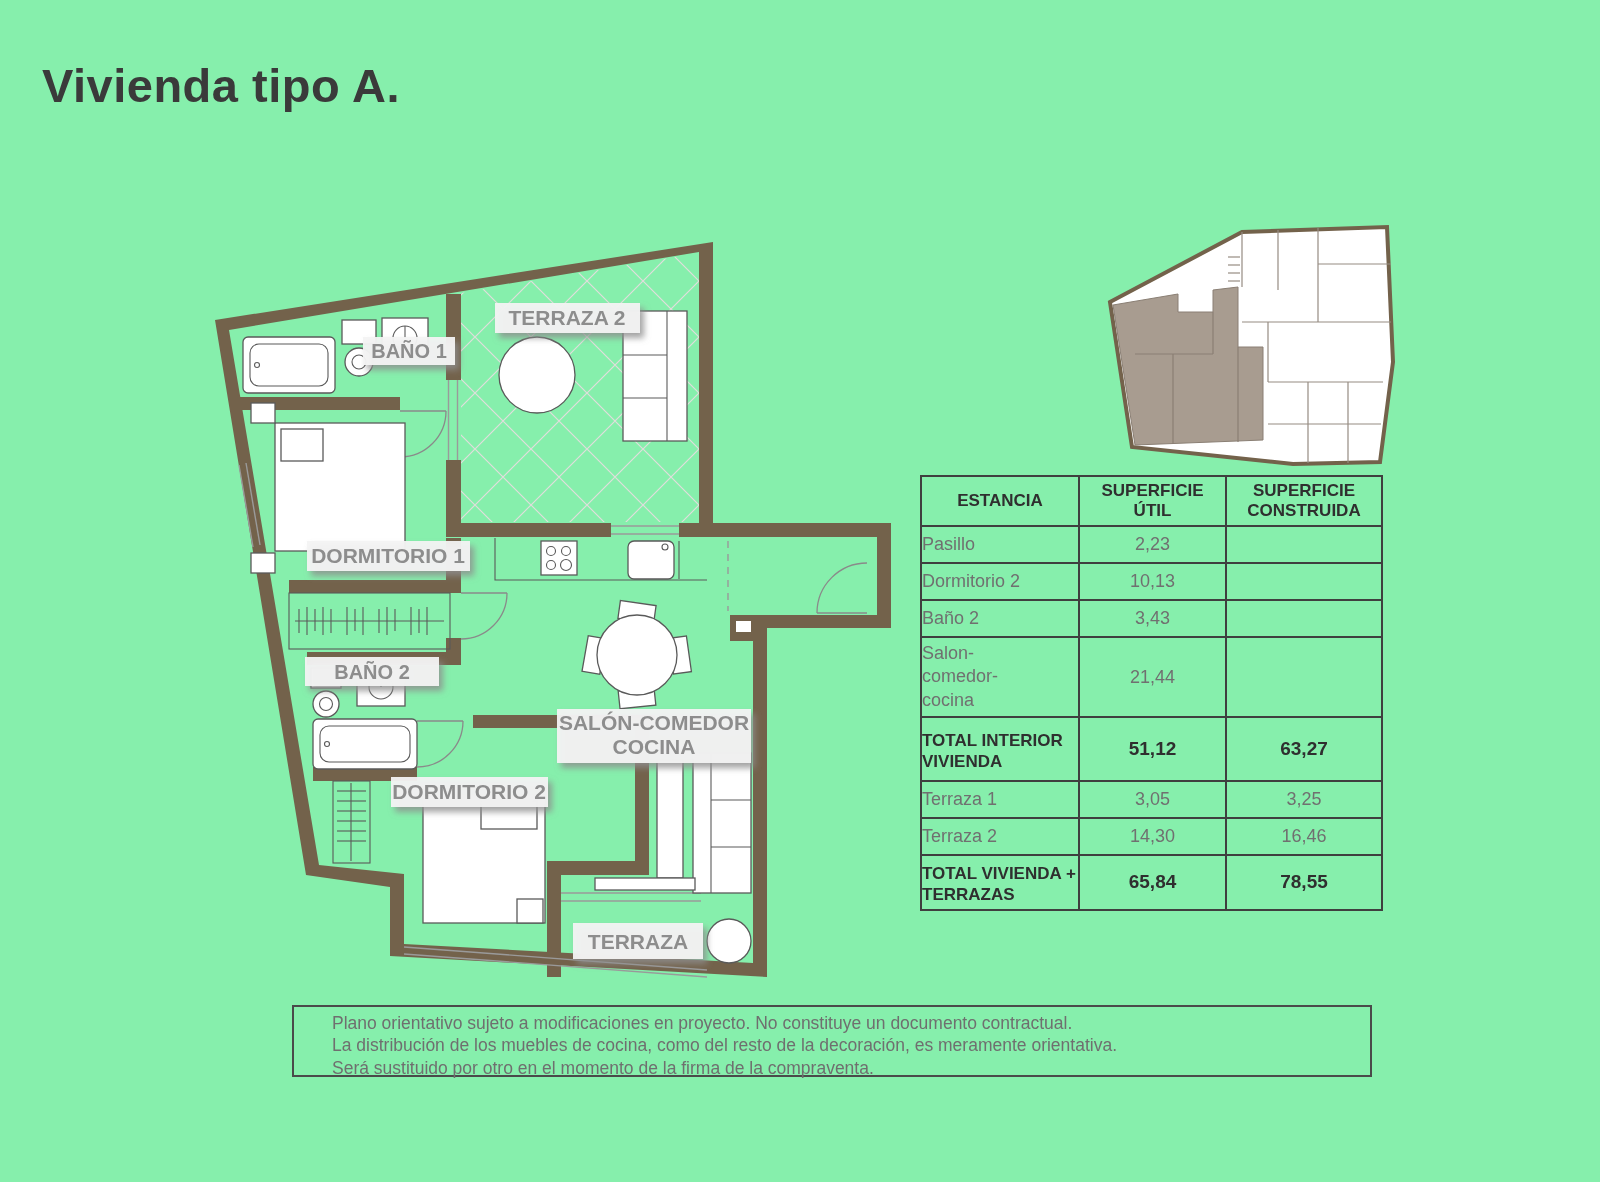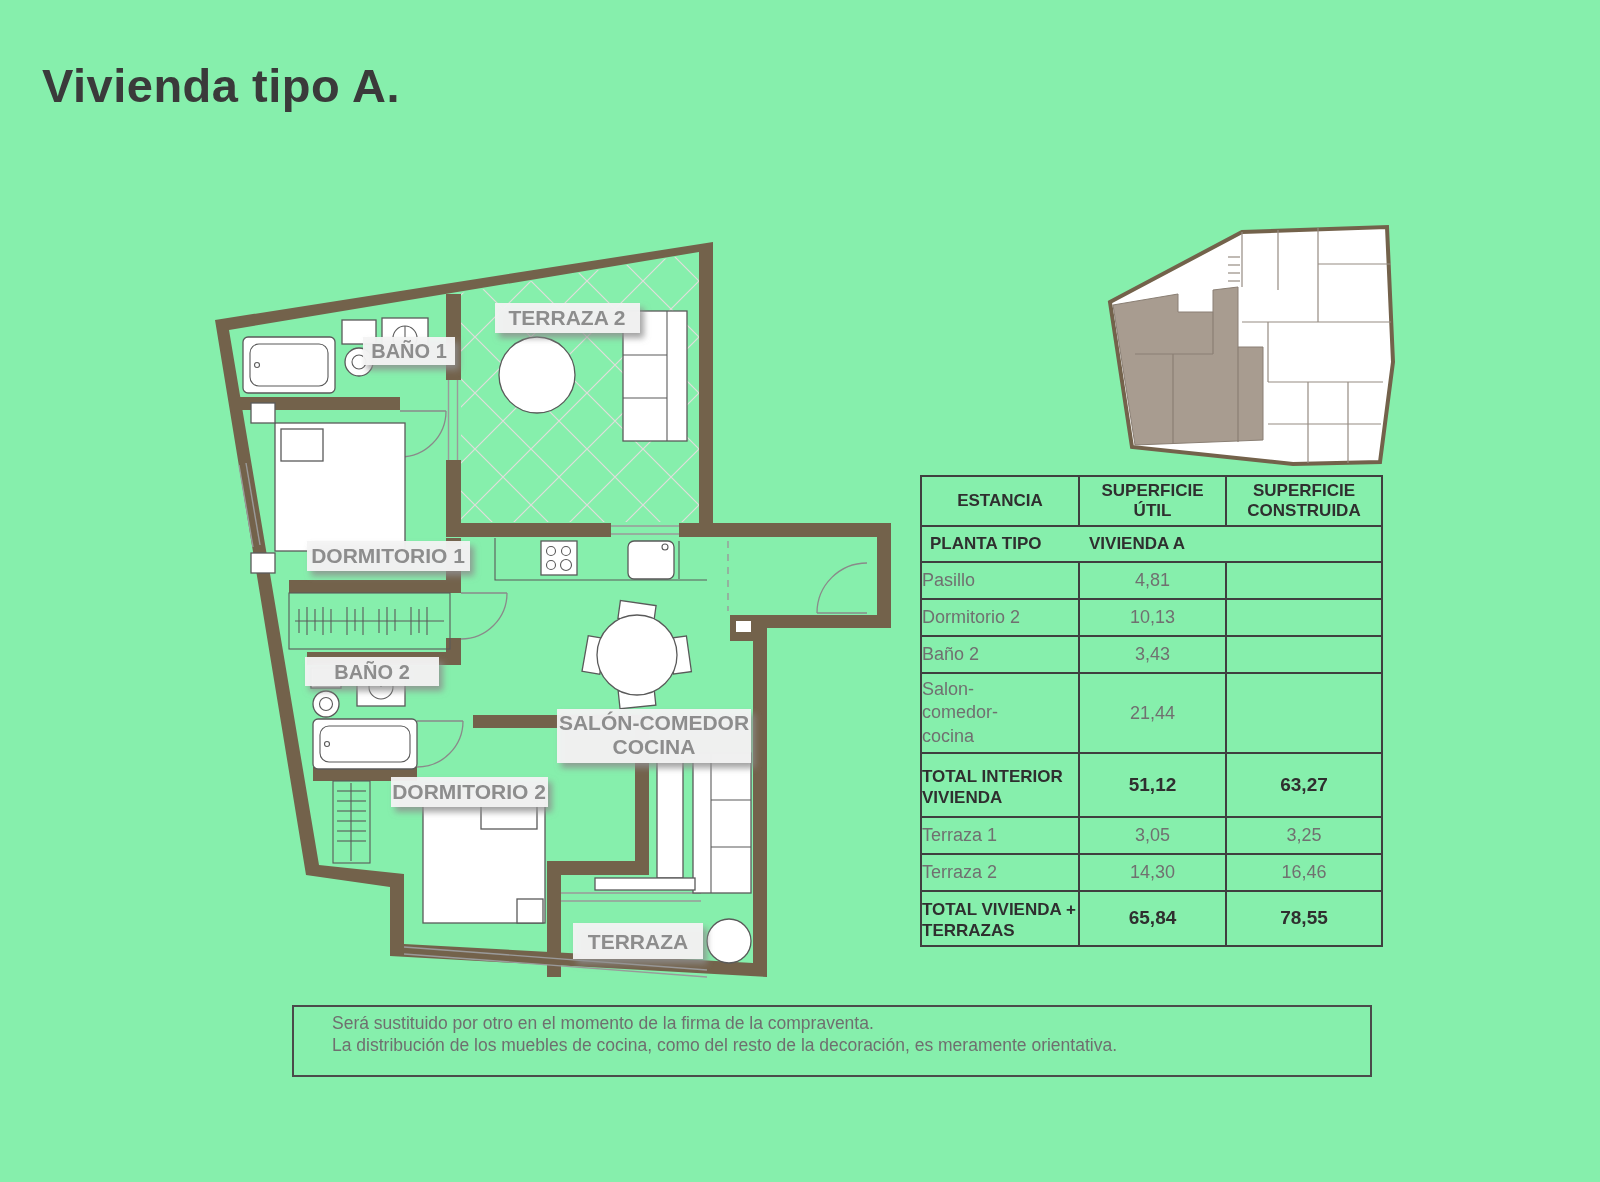--- a/index.html
+++ b/index.html
@@ -302,14 +302,6 @@
         <span>CONSTRUIDA</span>
       </td>
     </tr>
-    <tr class="sub-row">
-      <td colspan="3">
-        <div class="sub-flex">
-          <span class="sub-label">PLANTA TIPO</span>
-          <span class="sub-value">VIVIENDA A</span>
-        </div>
-      </td>
-    </tr>
     <tr>
       <td class="name-cell">Pasillo</td>
       <td class="val-cell">4,81</td>

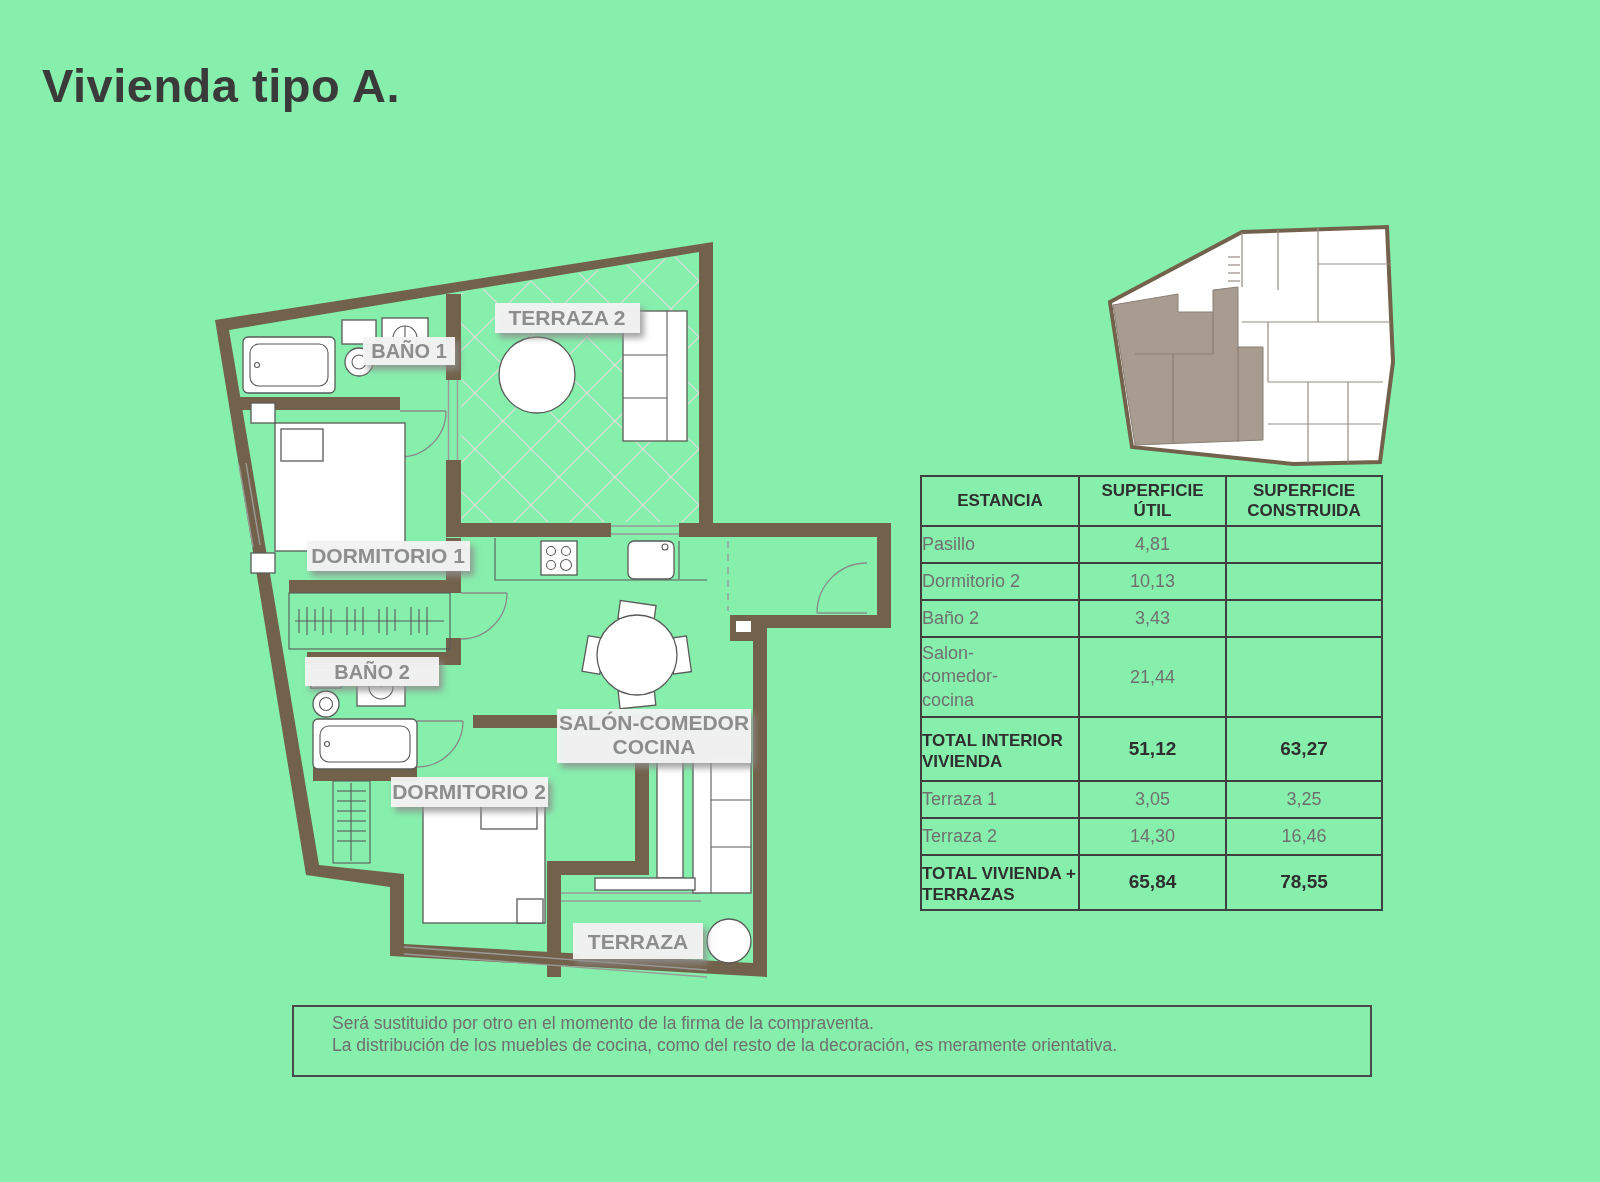--- a/index.html
+++ b/index.html
@@ -304,7 +304,7 @@
     </tr>
     <tr>
       <td class="name-cell">Pasillo</td>
-      <td class="val-cell">4,81</td>
+      <td class="val-cell">2,23</td>
       <td class="val-cell"></td>
     </tr>
     <tr>

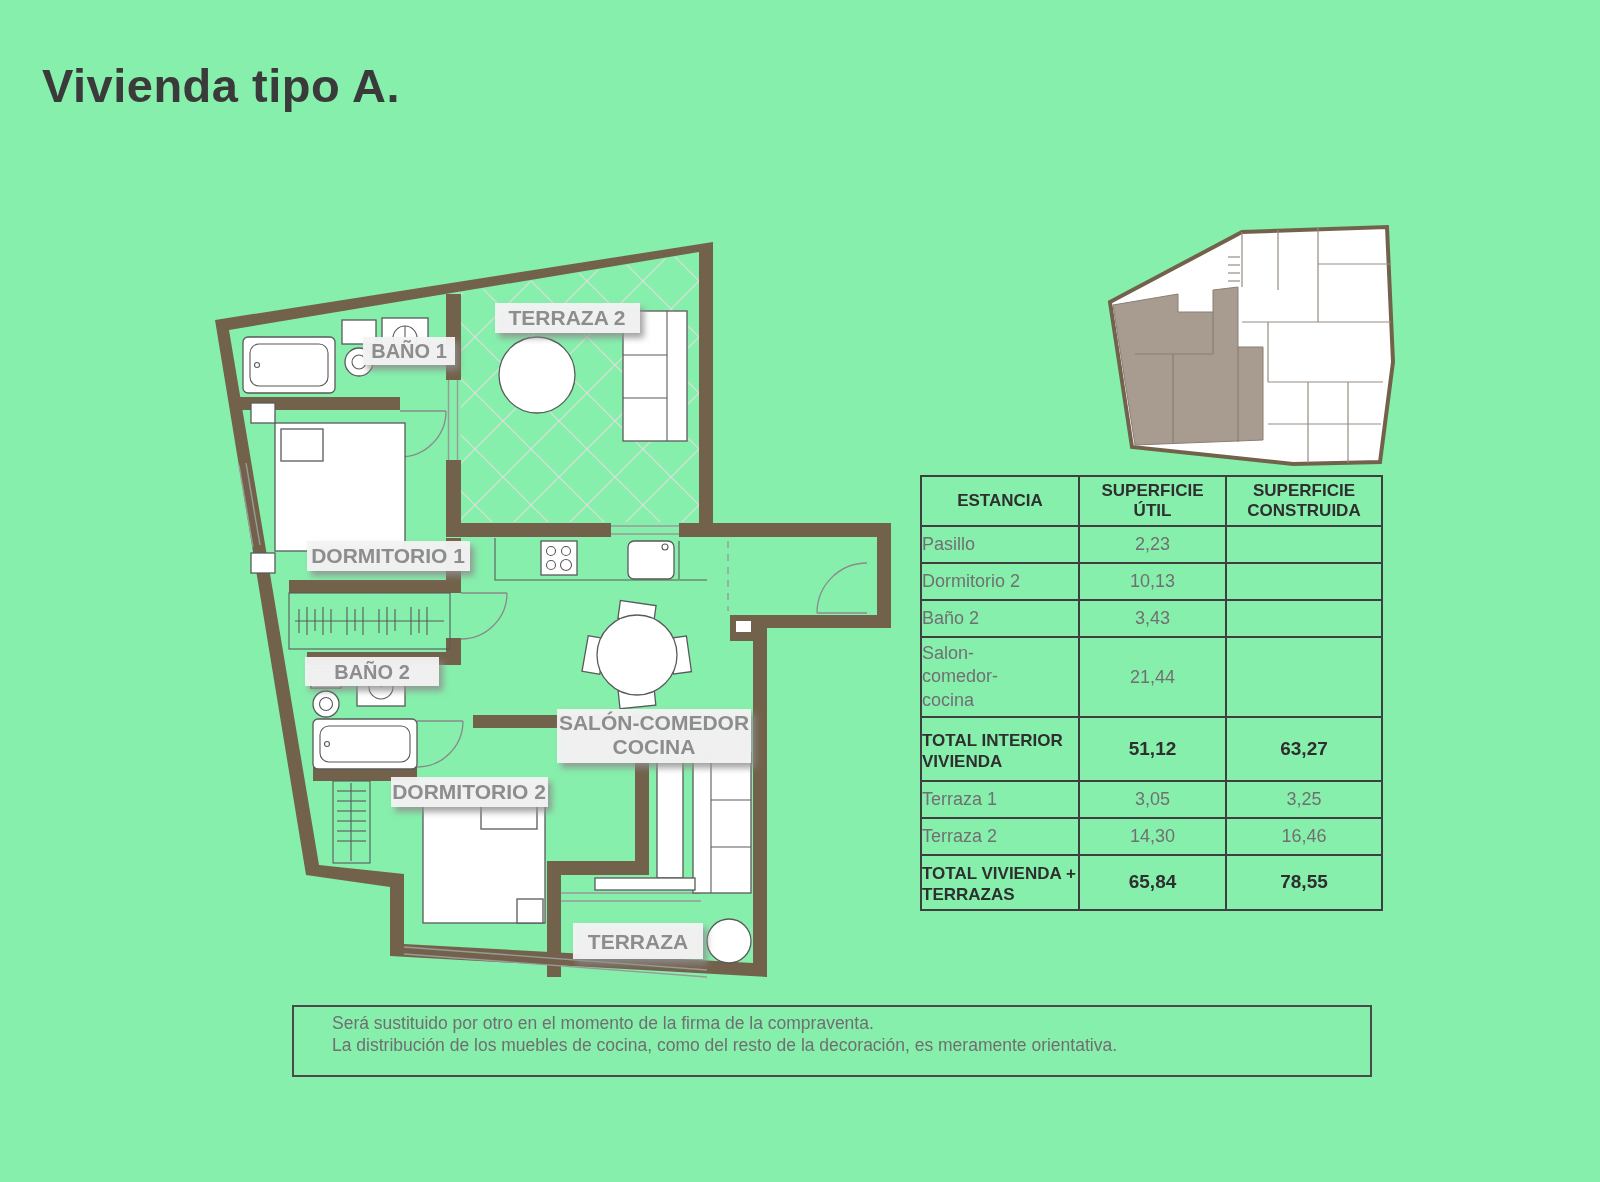--- a/index.html
+++ b/index.html
@@ -348,6 +348,7 @@
     </table>
 
   <div class="disclaimer">
+    <div>Plano orientativo sujeto a modificaciones en proyecto. No constituye un documento contractual.</div>
     <div>Será sustituido por otro en el momento de la firma de la compraventa.</div>
     <div>La distribución de los muebles de cocina, como del resto de la decoración, es meramente orientativa.</div>
   </div>

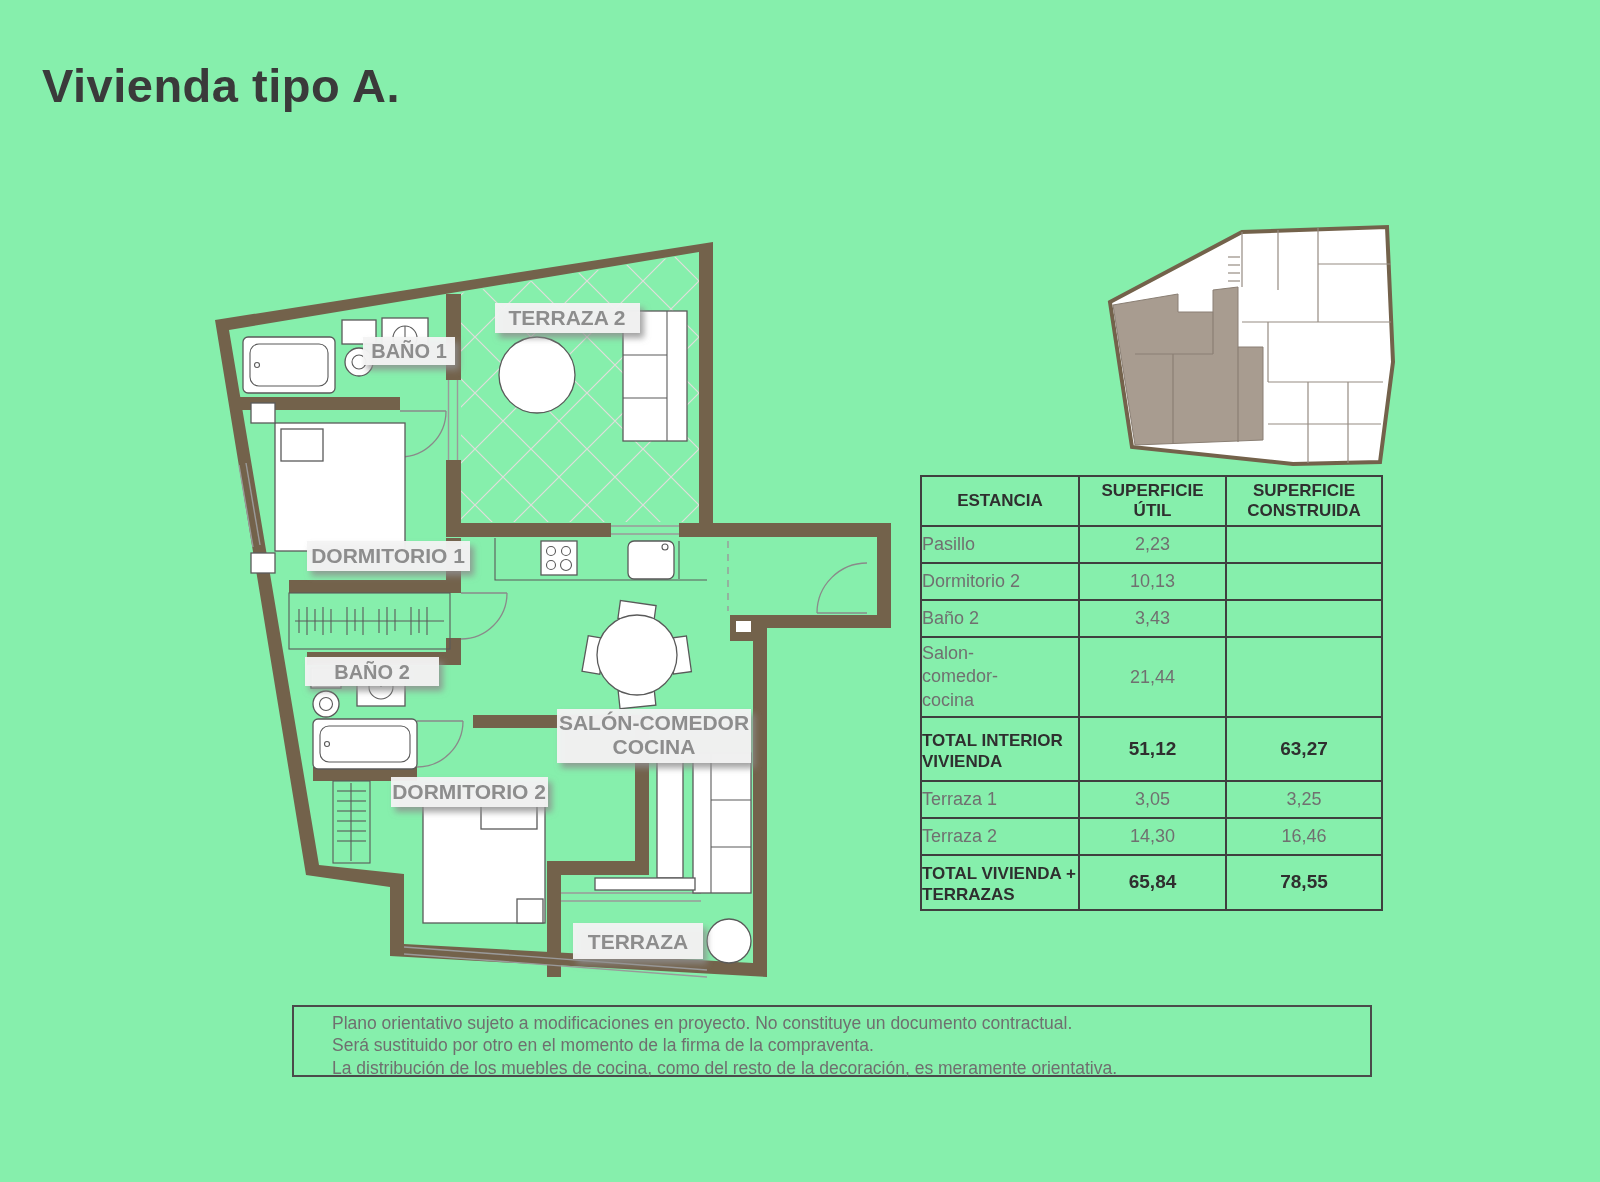--- a/index.html
+++ b/index.html
@@ -349,8 +349,8 @@
 
   <div class="disclaimer">
     <div>Plano orientativo sujeto a modificaciones en proyecto. No constituye un documento contractual.</div>
+    <div>La distribución de los muebles de cocina, como del resto de la decoración, es meramente orientativa.</div>
     <div>Será sustituido por otro en el momento de la firma de la compraventa.</div>
-    <div>La distribución de los muebles de cocina, como del resto de la decoración, es meramente orientativa.</div>
   </div>
 
 </div>

